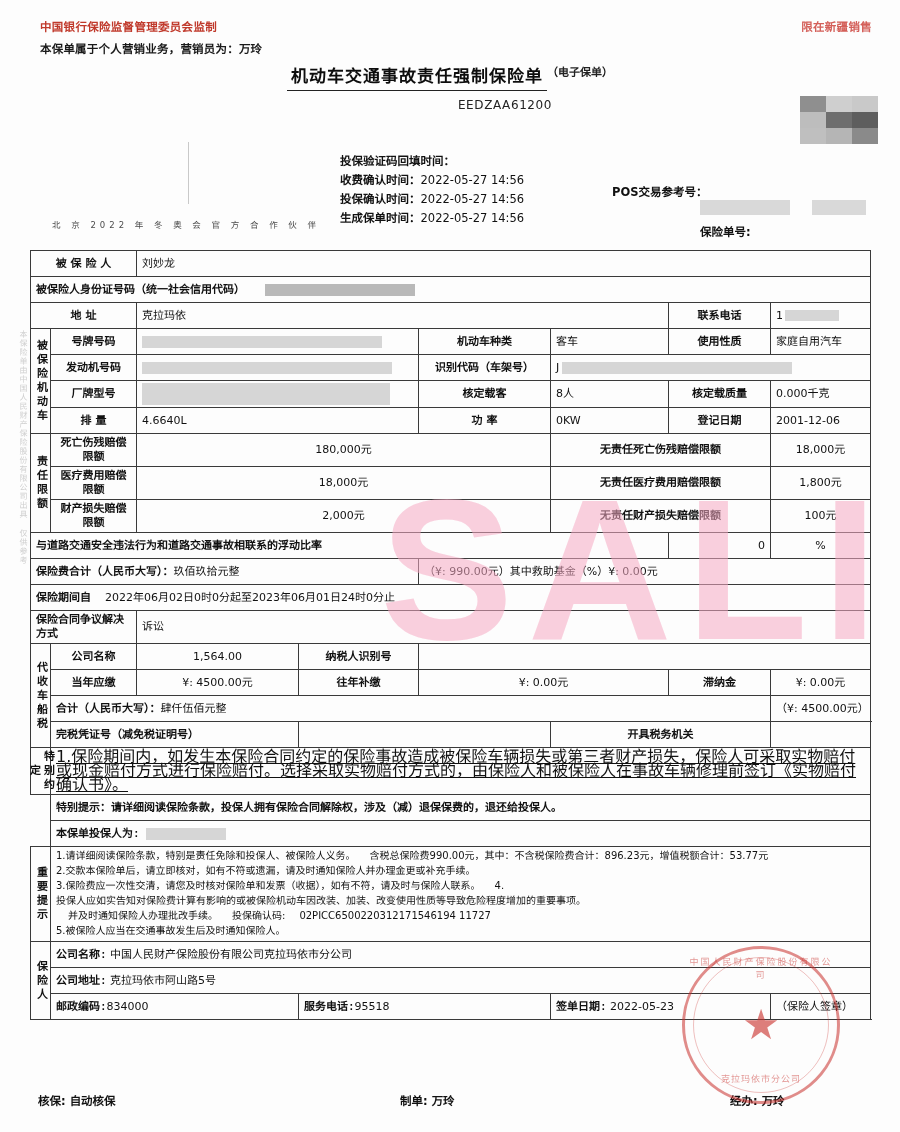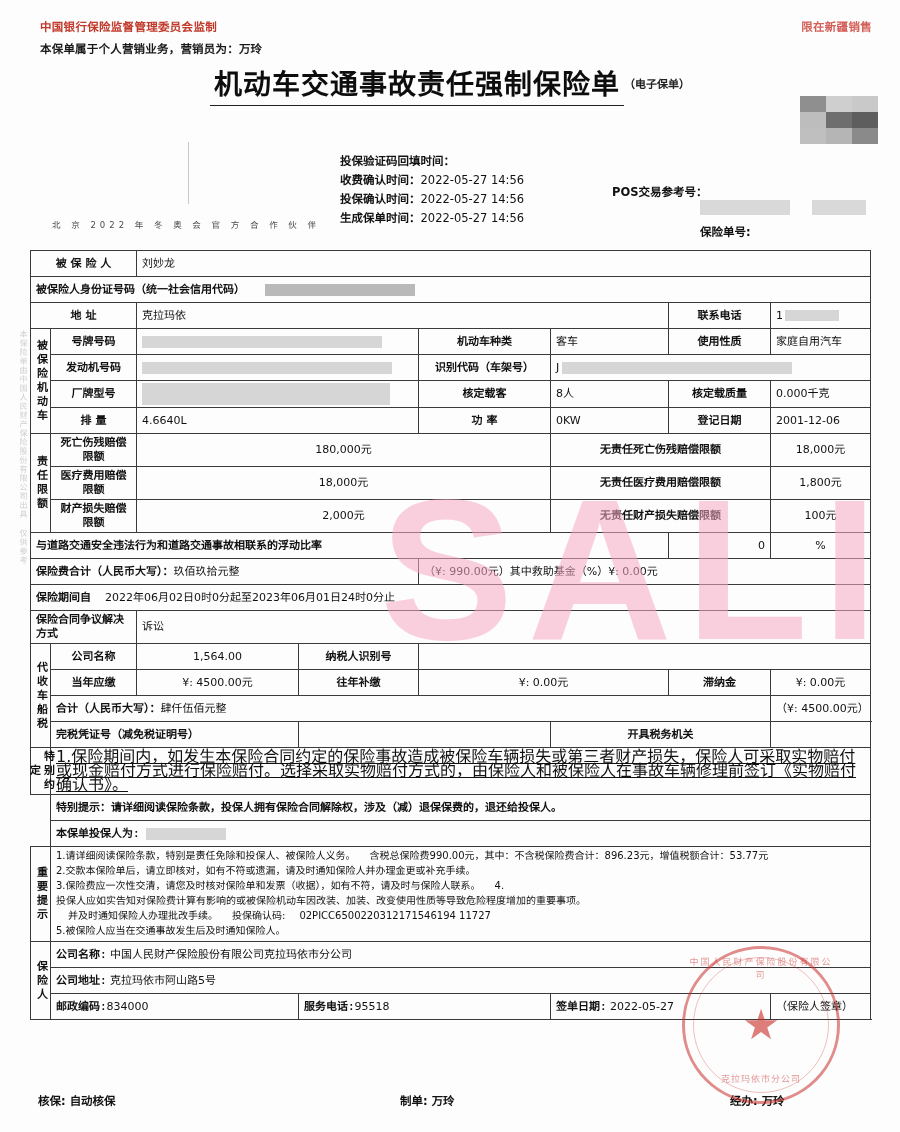--- a/index.html
+++ b/index.html
@@ -38,7 +38,7 @@
 
   .title-wrap{position:absolute;left:0;top:62px;width:900px;text-align:center;}
   .doc-title{
-    display:inline-block; font-size:28px; font-weight:700; letter-spacing:1px;
+    display:inline-block; font-size:17px; font-weight:700; letter-spacing:1px;
     border-bottom:1.6px solid #222; padding:0 4px 3px 4px; color:#0d0d0d;
   }
   .doc-sub{display:inline-block;font-size:11px;font-weight:700;color:#222;vertical-align:6px;}

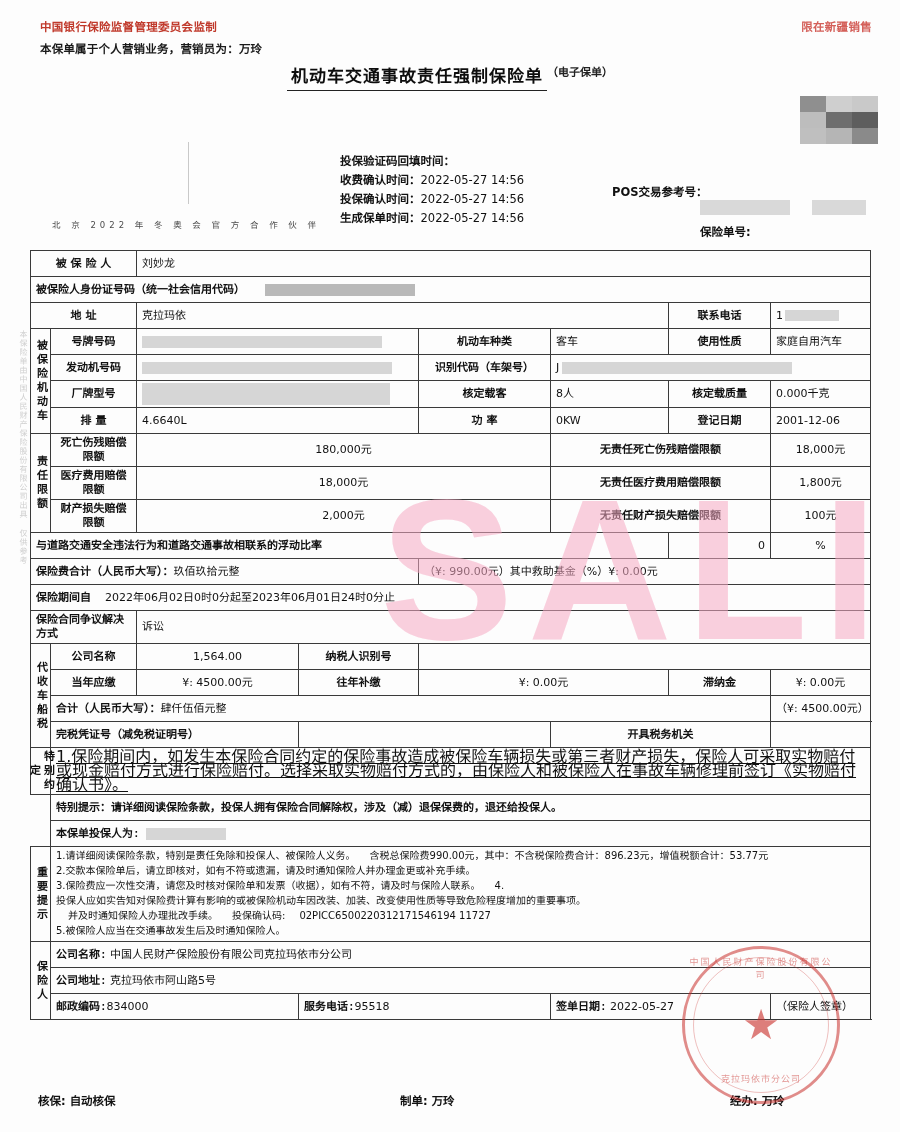--- a/index.html
+++ b/index.html
@@ -158,6 +158,7 @@
   <div class="title-wrap">
     <span class="doc-title">机动车交通事故责任强制保险单</span><span class="doc-sub">（电子保单）</span>
   </div>
+  <div class="doc-code"><span>EEDZAA61200</span></div>
 
   <div class="mosaic">
     <i class="m1"></i>

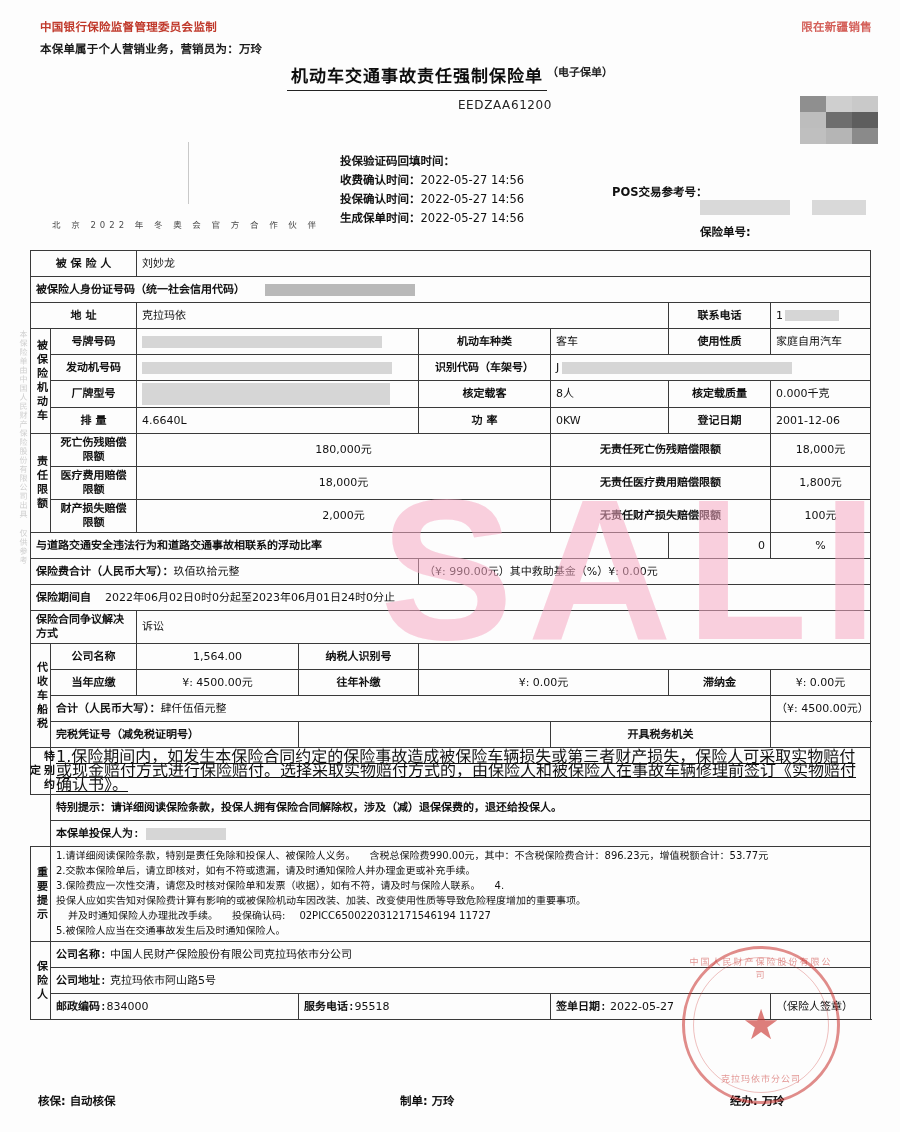--- a/index.html
+++ b/index.html
@@ -365,7 +365,7 @@
     <tr>
       <td colspan="2"><span class="labl">邮政编码:</span><span>834000</span></td>
       <td colspan="2"><span class="labl">服务电话:</span><span>95518</span></td>
-      <td colspan="2"><span class="labl">签单日期:</span> <span>2022-05-27</span></td>
+      <td colspan="2"><span class="labl">签单日期:</span> <span>2022-05-23</span></td>
       <td colspan="2">（保险人签章）</td>
     </tr>
   </tbody>

